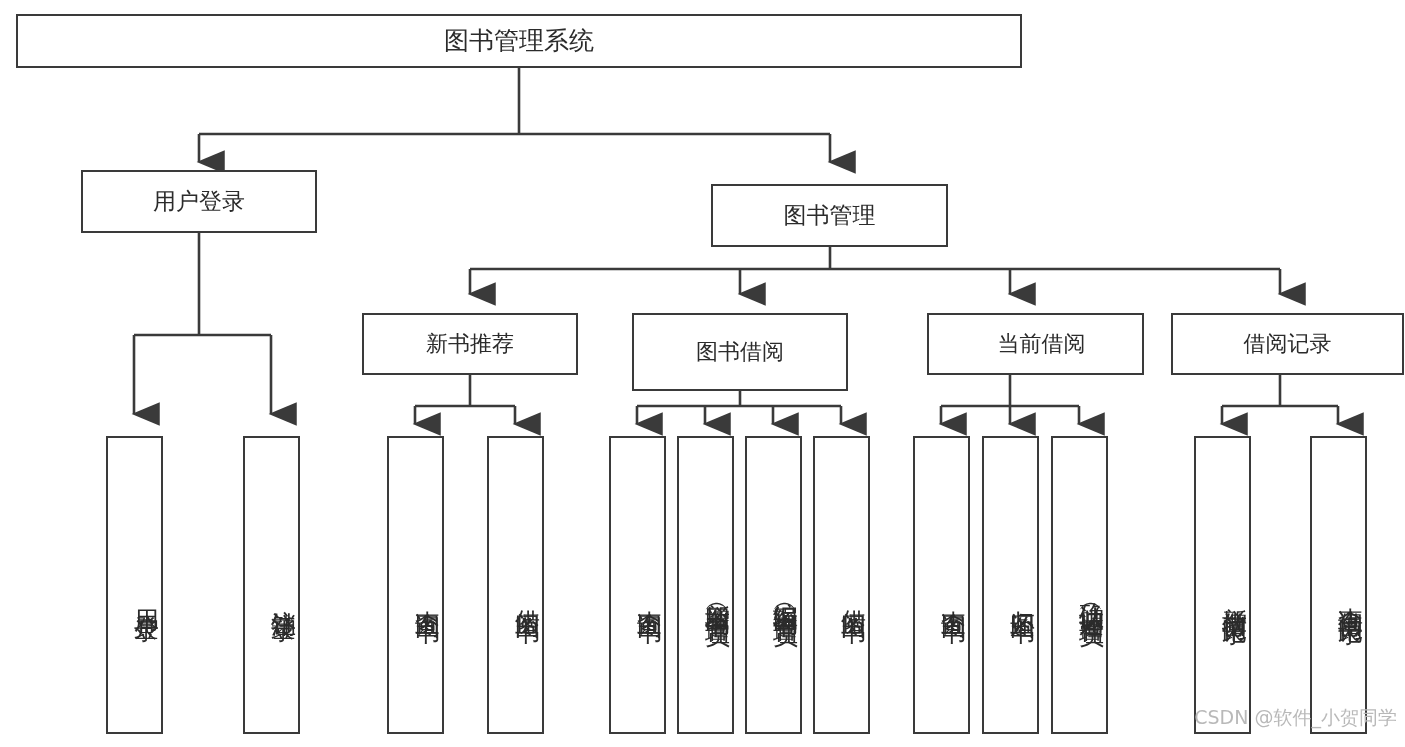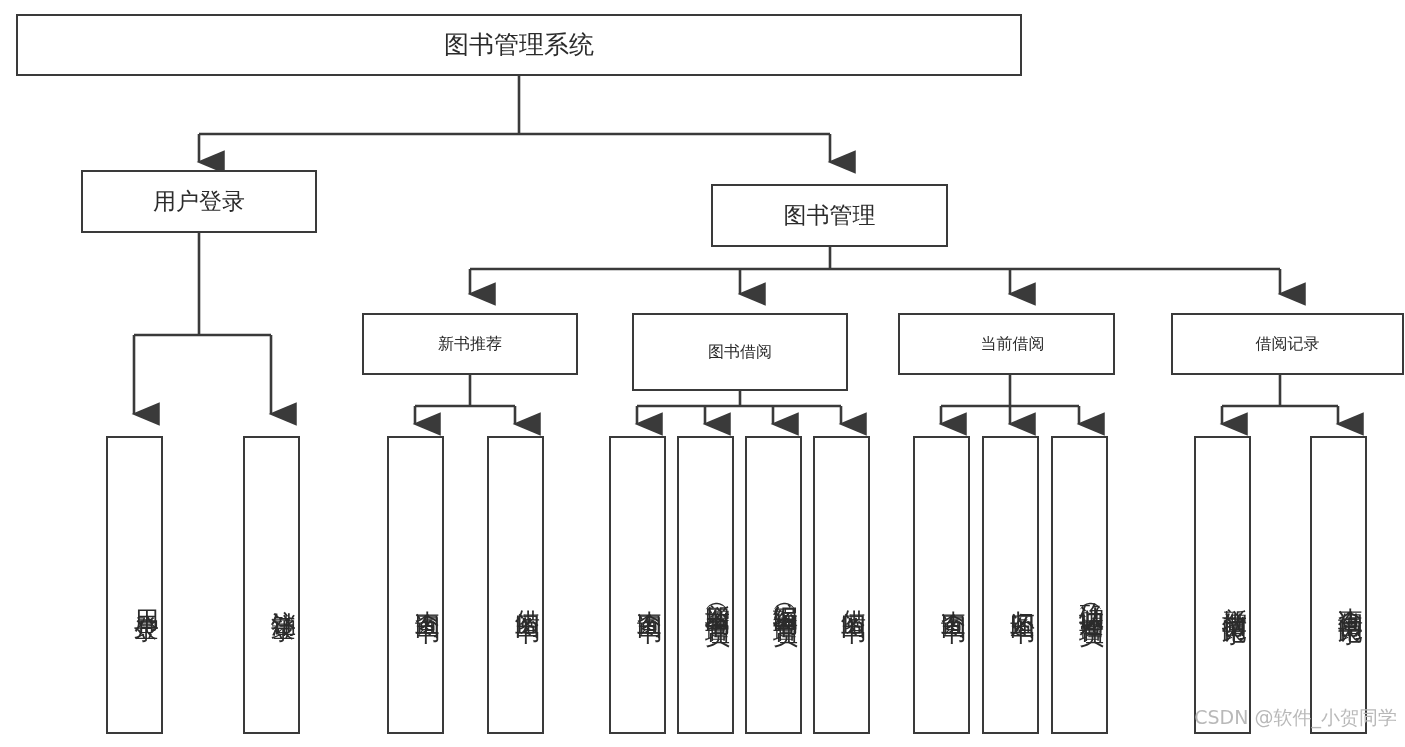--- a/index.html
+++ b/index.html
@@ -150,7 +150,7 @@
     </g>
   </svg>
 
-  <div class="node root" style="left:16px; top:14px; width:1006px; height:62px;">
+  <div class="node root" style="left:16px; top:14px; width:1006px; height:54px;">
     <span>图书管理系统</span>
   </div>
 

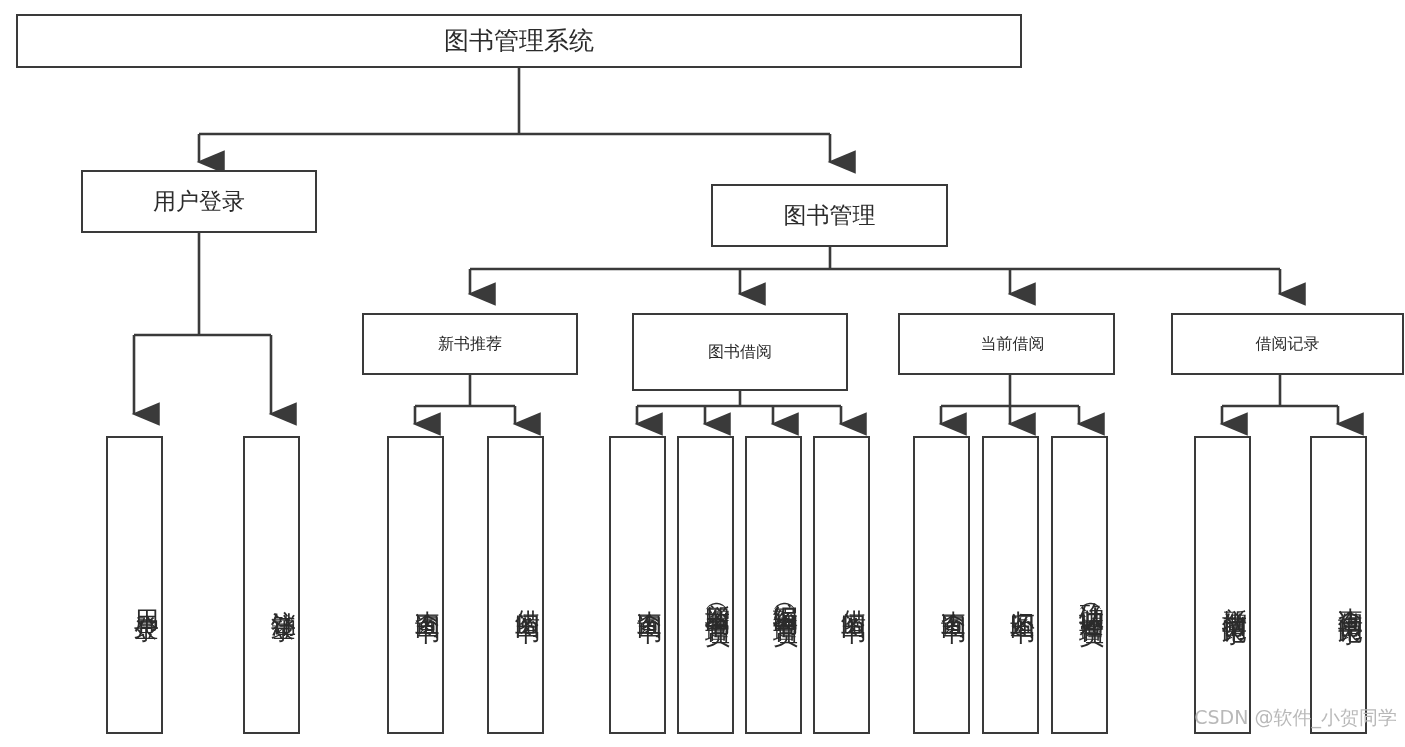--- a/index.html
+++ b/index.html
@@ -47,7 +47,7 @@
     font-size: 23px;
   }
   .node.level3 {
-    font-size: 16px;
+    font-size: 22px;
   }
   
   .node.leaf {

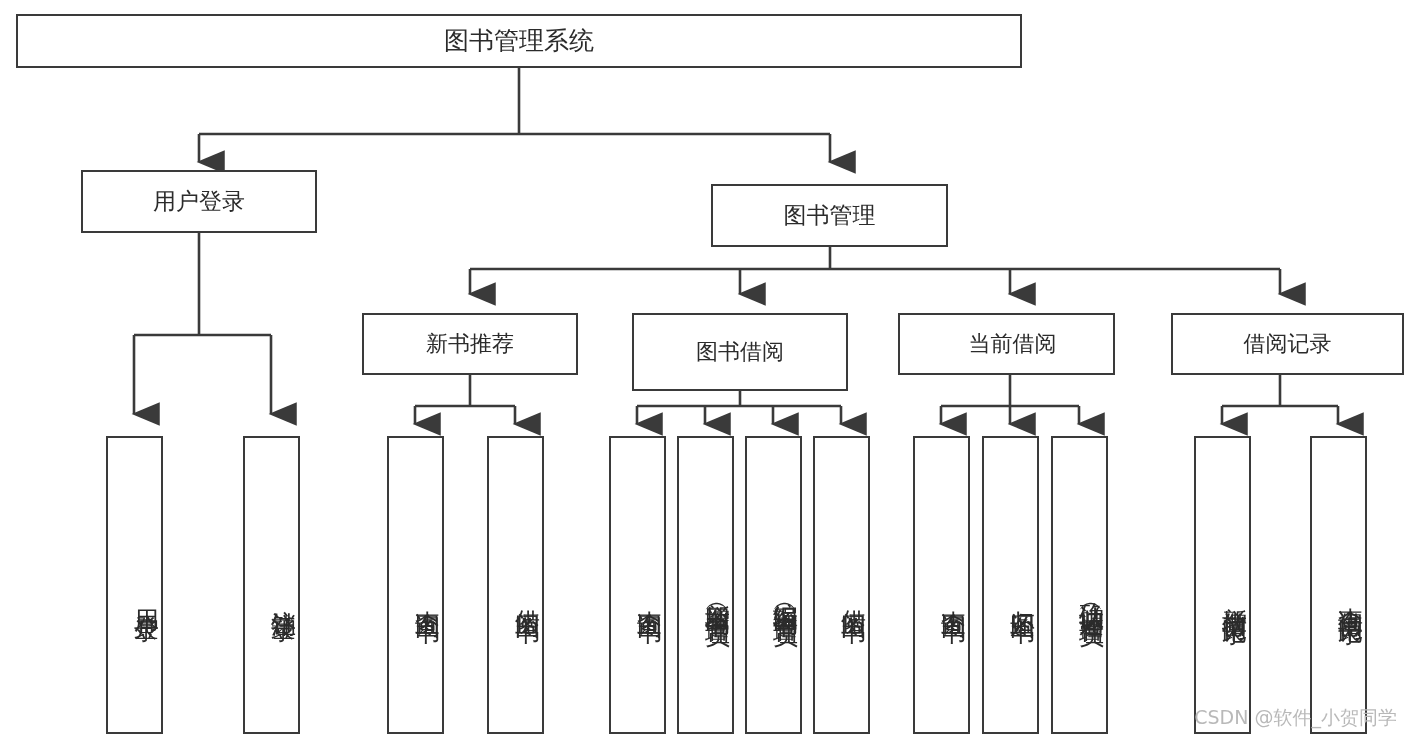--- a/index.html
+++ b/index.html
@@ -170,7 +170,7 @@
     <span>图书借阅</span>
   </div>
 
-  <div class="node level3" style="left:898px; top:313px; width:217px; height:62px;padding-left:12px;">
+  <div class="node level3" style="left:927px; top:313px; width:217px; height:62px;padding-left:12px;">
     <span>当前借阅</span>
   </div>
 

